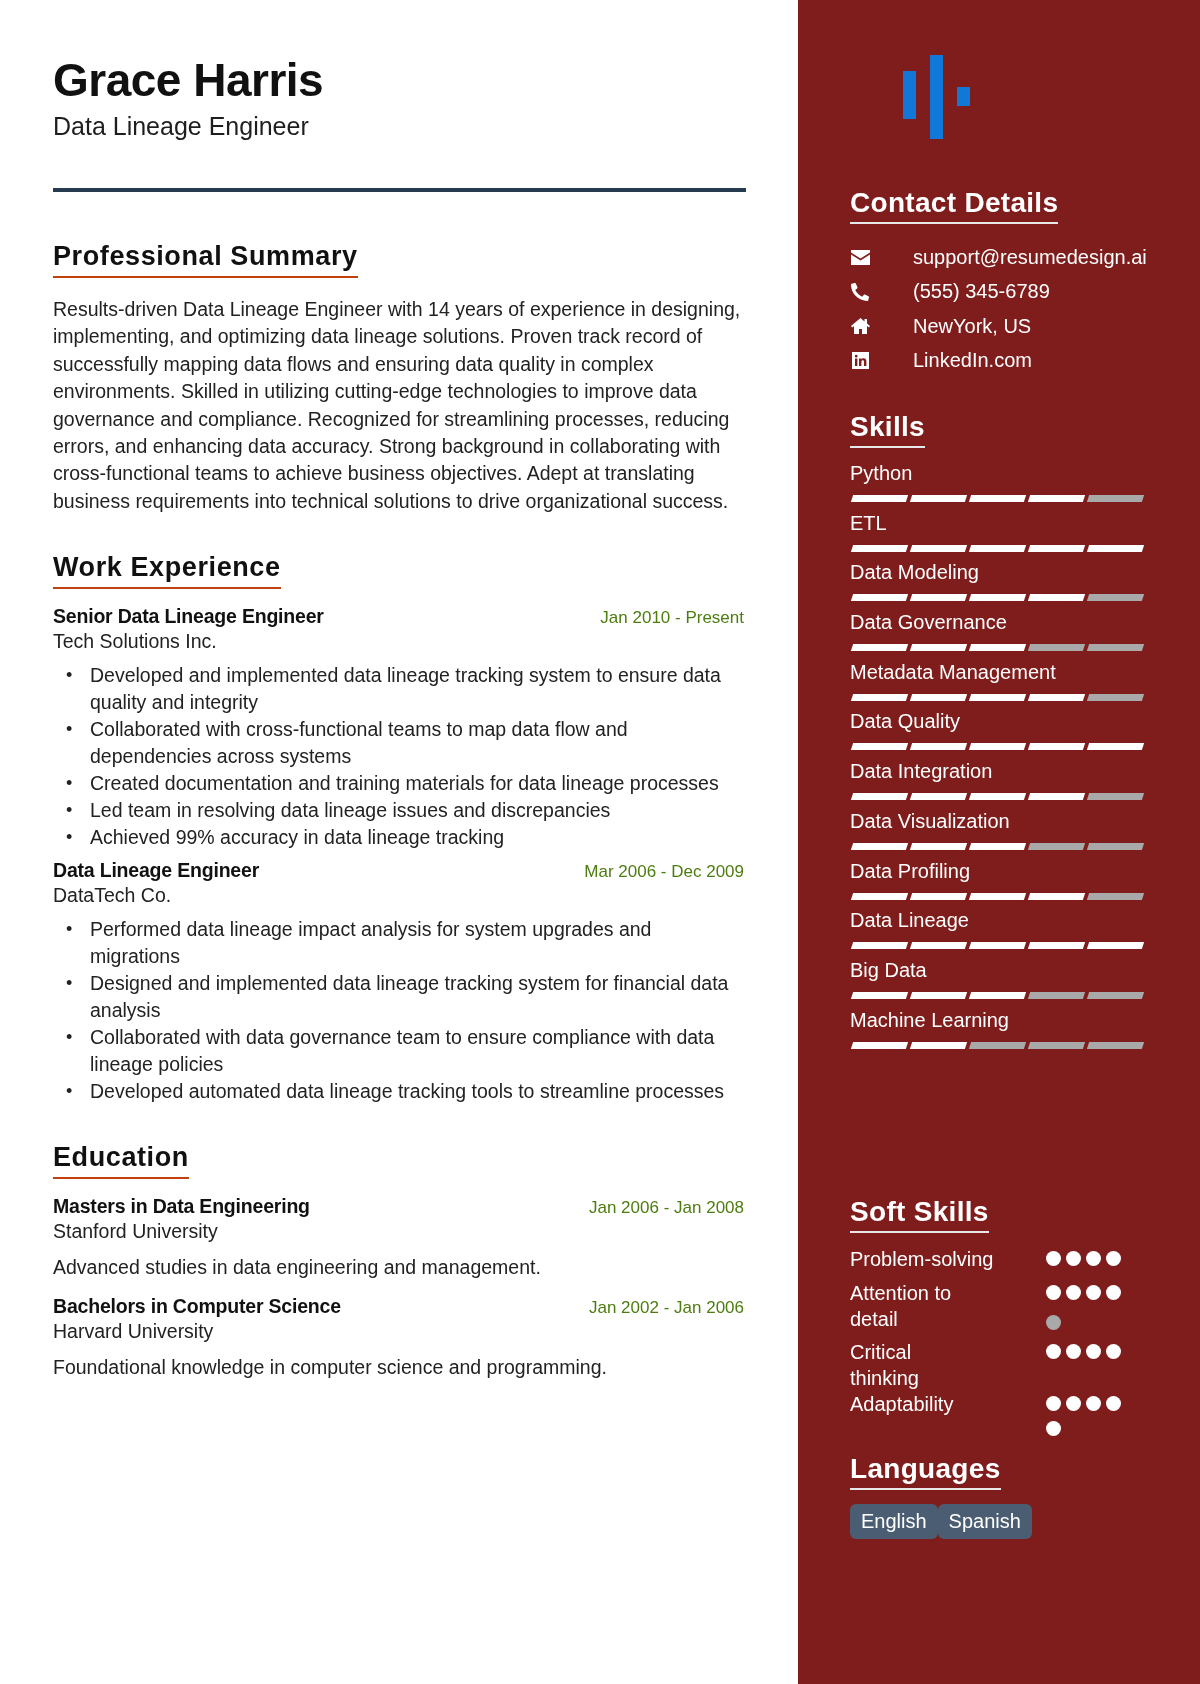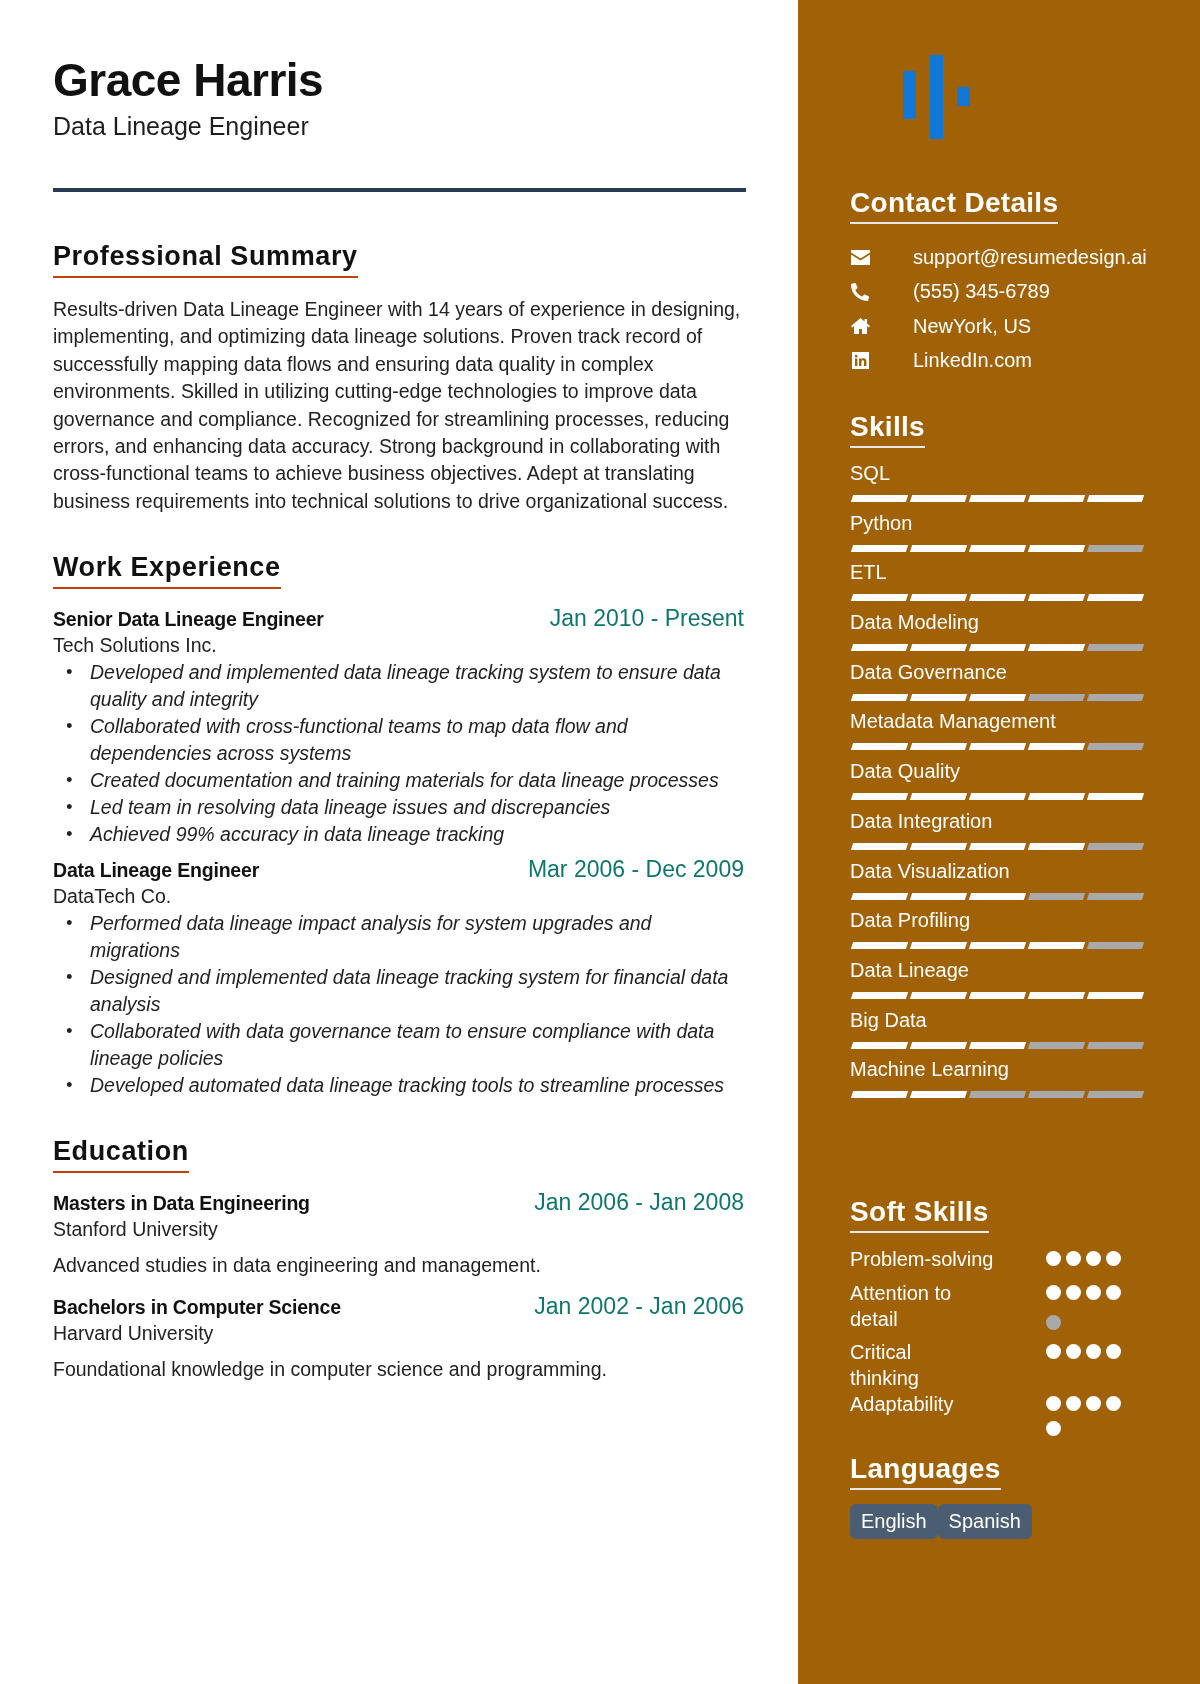--- a/index.html
+++ b/index.html
@@ -7,7 +7,7 @@
   body { font-family: "Liberation Sans", "DejaVu Sans", sans-serif; color: #1e1e1e; position: relative; }
 
   .main { position: absolute; left: 0; top: 0; width: 798px; height: 1684px; padding: 52px 53px 0 53px; }
-  .sidebar { position: absolute; left: 798px; top: 0; width: 402px; height: 1684px; background: #a16207; color: #ffffff; padding: 0 0 0 24px; }
+  .sidebar { position: absolute; left: 798px; top: 0; width: 402px; height: 1684px; background: #7f1d1d; color: #ffffff; padding: 0 0 0 24px; }
 
   .name { font-size: 46px; font-weight: 700; letter-spacing: -0.5px; line-height: 56px; color: #111; }
   .title { font-size: 25px; line-height: 32px; color: #1e1e1e; margin-top: 2px; }

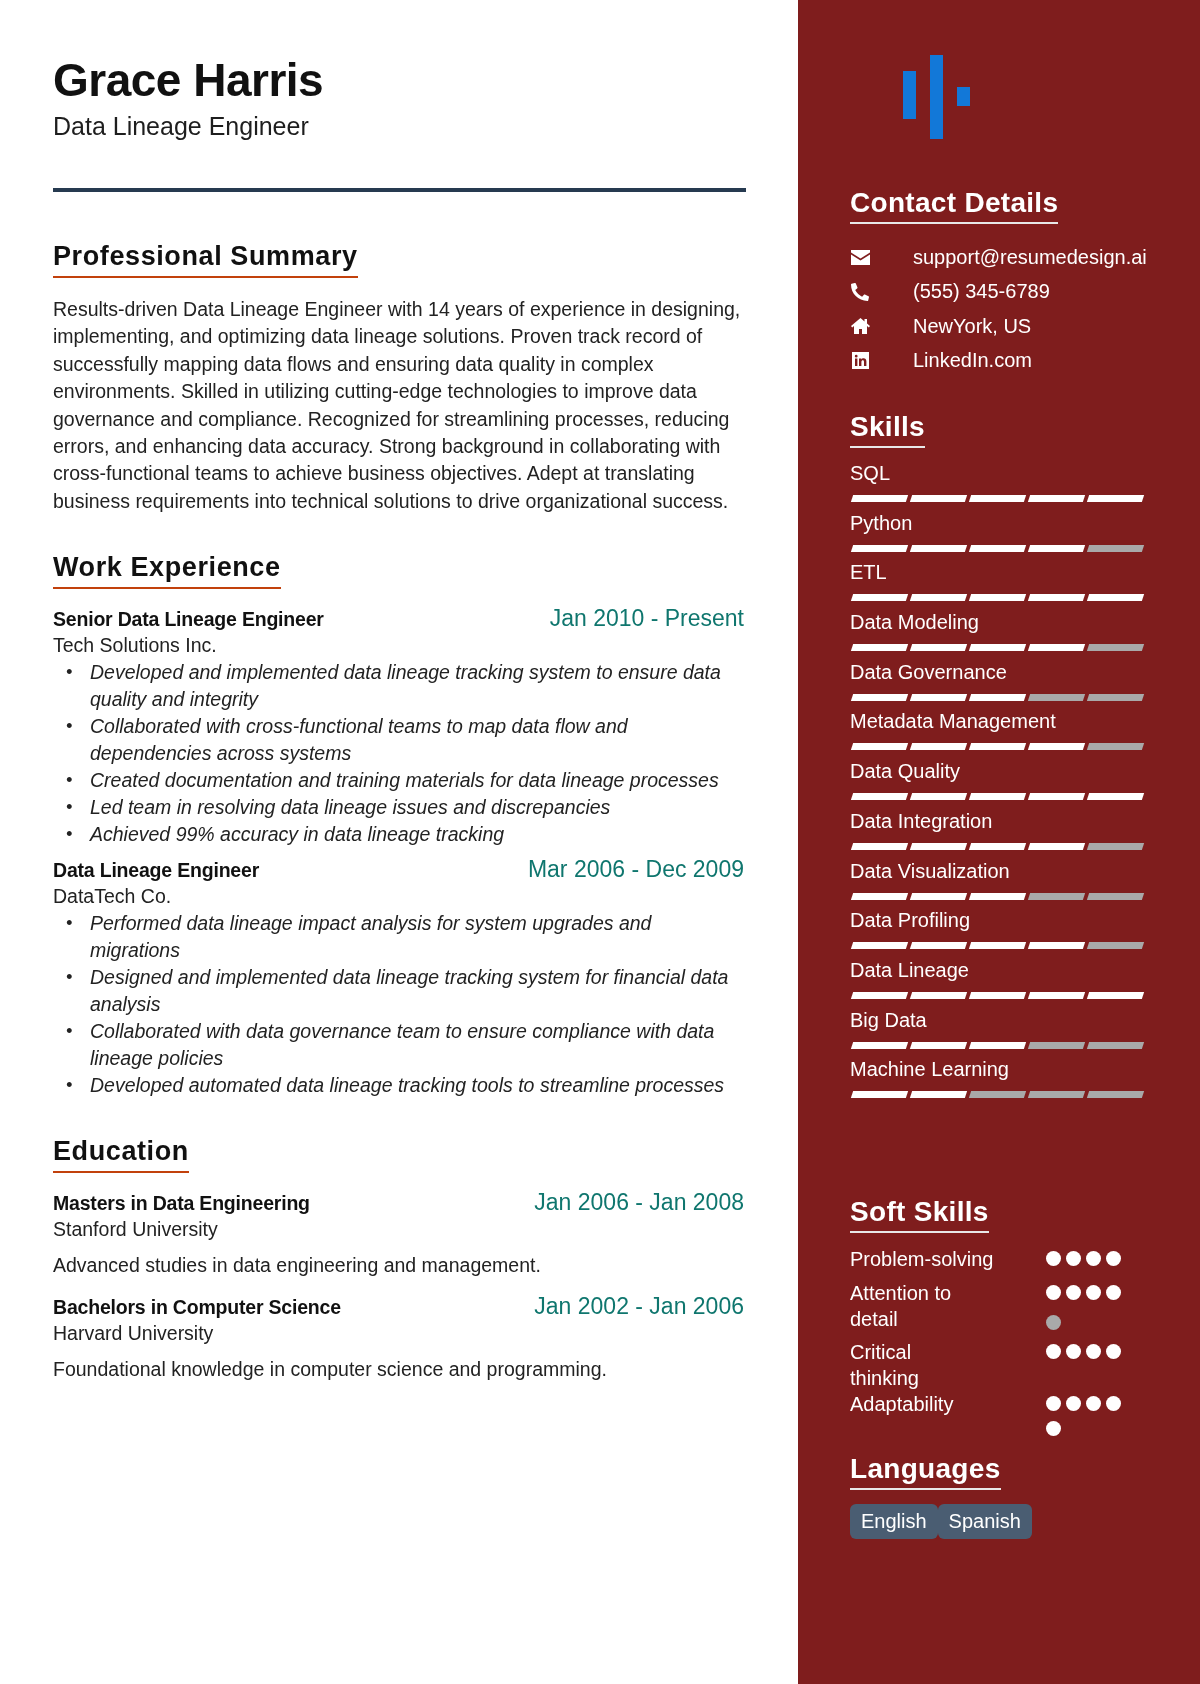--- a/index.html
+++ b/index.html
@@ -173,16 +173,6 @@
   <div class="side-head skills-head">Skills</div>
   <div class="skills" id="skills">
       <div class="skill">
-        <div class="skill-name">SQL</div>
-        <div class="bars">
-          <div class="bar"></div>
-          <div class="bar"></div>
-          <div class="bar"></div>
-          <div class="bar"></div>
-          <div class="bar"></div>
-        </div>
-      </div>
-      <div class="skill">
         <div class="skill-name">Python</div>
         <div class="bars">
           <div class="bar"></div>

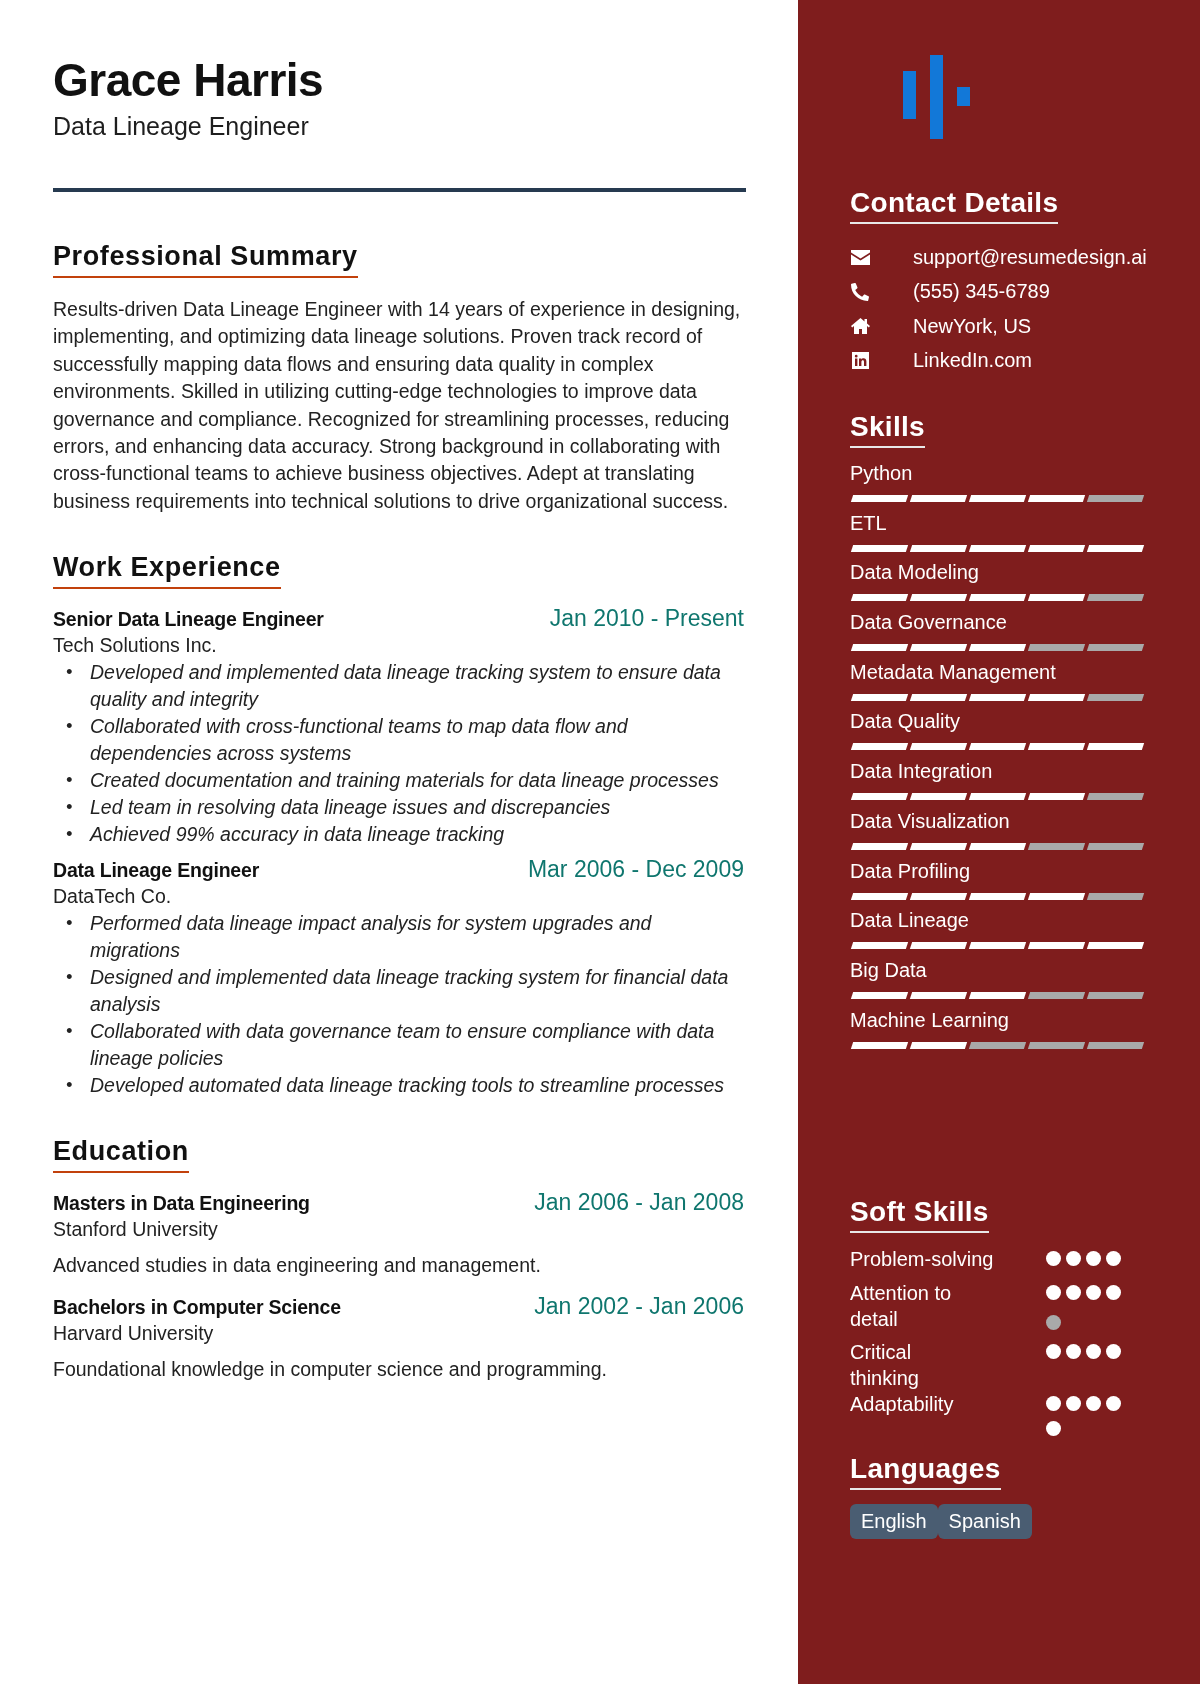--- a/index.html
+++ b/index.html
@@ -22,7 +22,7 @@
   .job + .job { margin-top: 8px; }
   .row { display: flex; justify-content: space-between; align-items: baseline; width: 691px; }
   .job-title { font-size: 19.5px; font-weight: 700; color: #111; letter-spacing: -0.2px; }
-  .job-date { font-size: 23px; color: #0f766e; }
+  .job-date { font-size: 17px; color: #4d7c0f; }
   .company { font-size: 19.5px; color: #222; line-height: 27px; }
   .bullets { list-style: none; padding-left: 37px; width: 693px; font-style: italic; }
   .bullets li { position: relative; font-size: 19.5px; line-height: 27px; color: #222; }

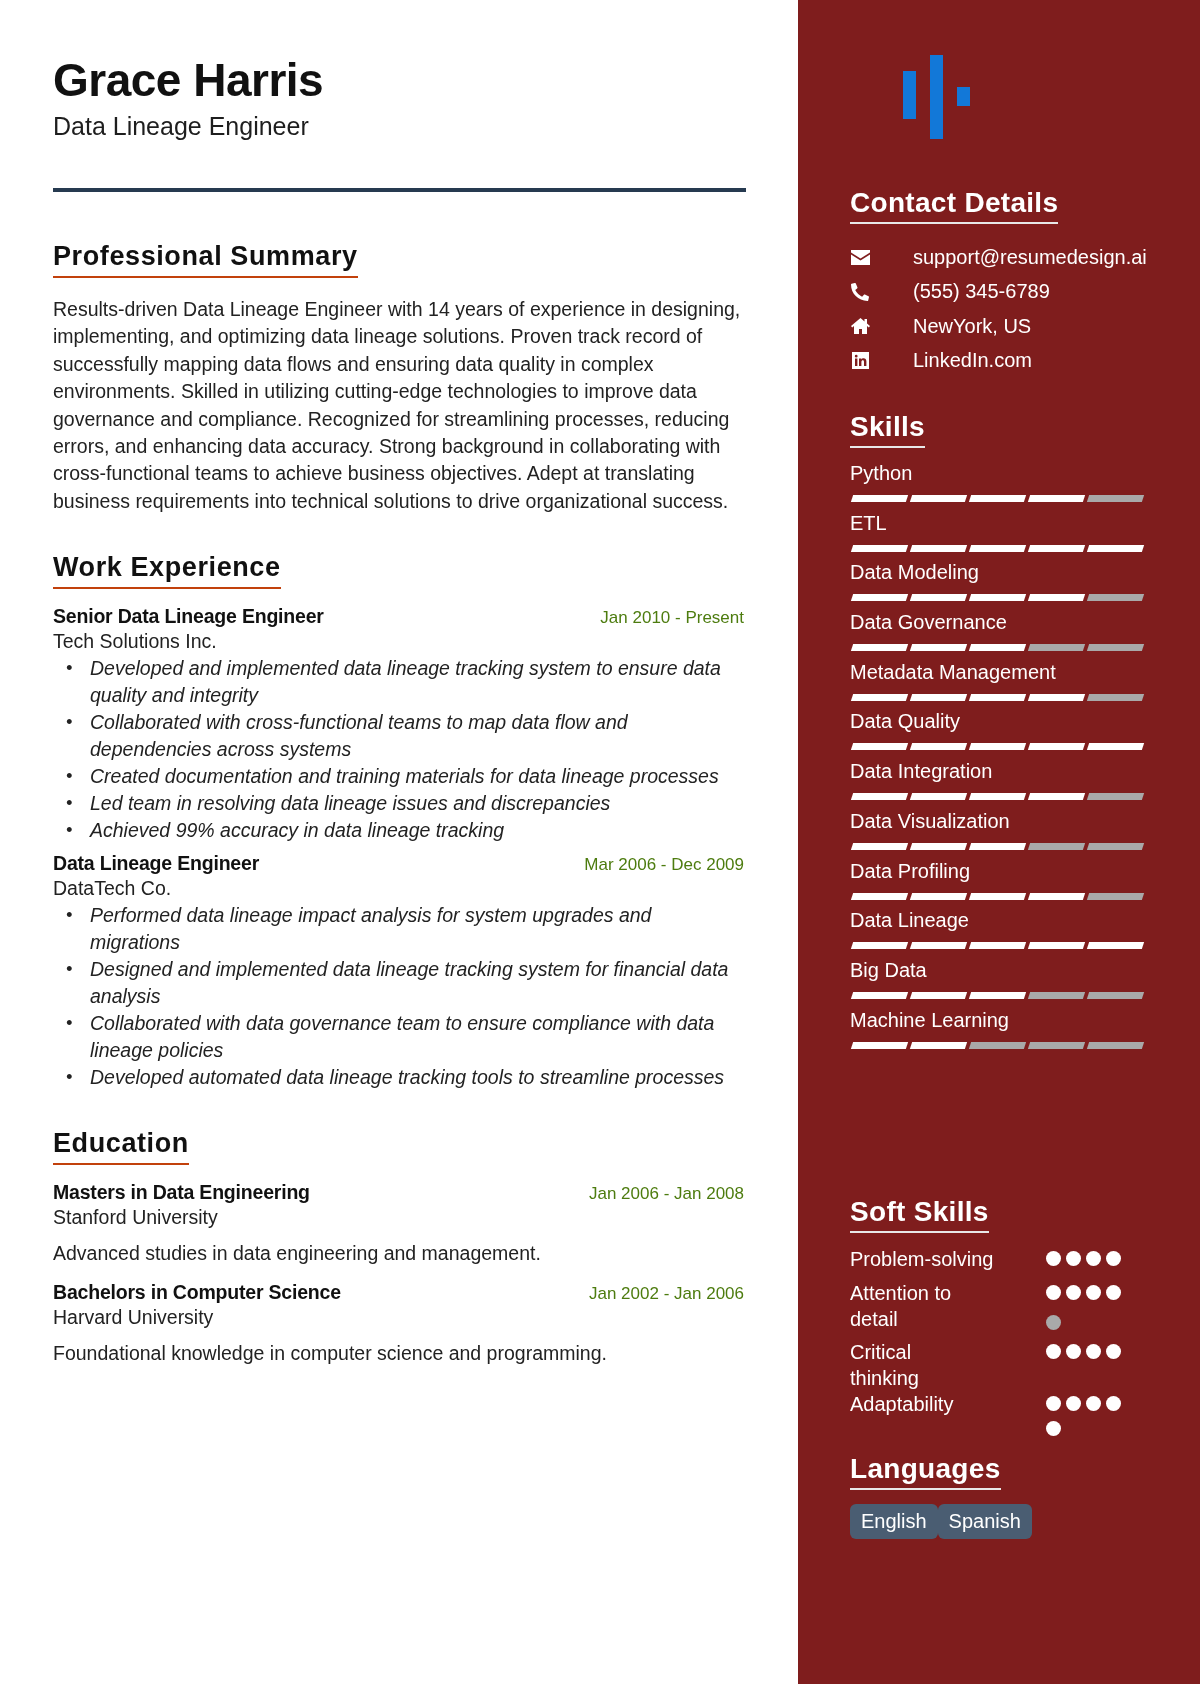--- a/index.html
+++ b/index.html
@@ -24,7 +24,7 @@
   .job-title { font-size: 19.5px; font-weight: 700; color: #111; letter-spacing: -0.2px; }
   .job-date { font-size: 17px; color: #4d7c0f; }
   .company { font-size: 19.5px; color: #222; line-height: 27px; }
-  .bullets { list-style: none; padding-left: 37px; width: 693px; font-style: italic; }
+  .bullets { list-style: none; margin-top: 7px; padding-left: 37px; width: 693px; }
   .bullets li { position: relative; font-size: 19.5px; line-height: 27px; color: #222; }
   .bullets li::before { content: "•"; position: absolute; left: -24px; top: 0; font-size: 18px; color: #222; }
 

